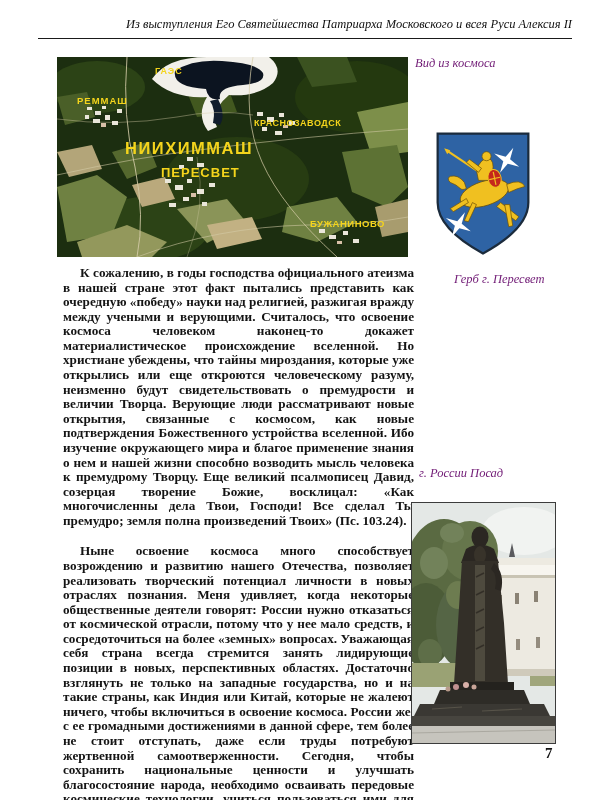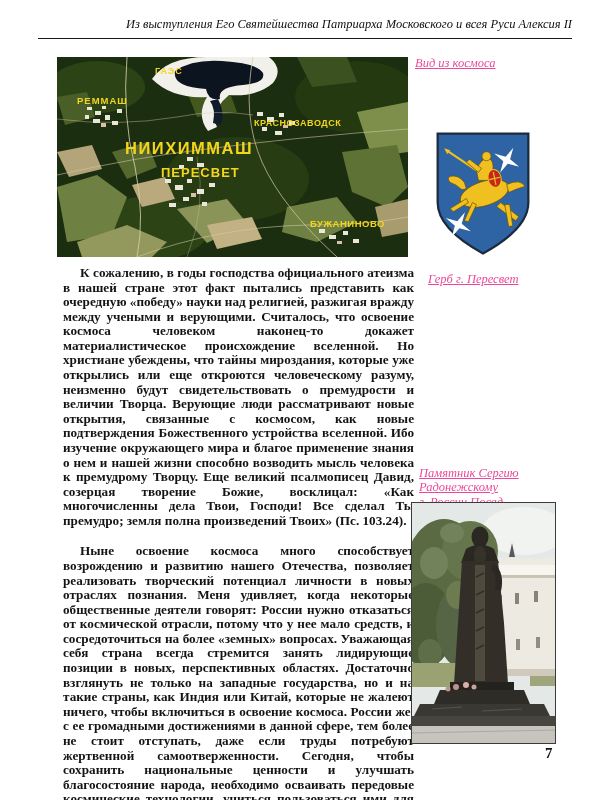--- a/index.html
+++ b/index.html
@@ -17,7 +17,7 @@
   }
   .sat-map{position:absolute;left:57px;top:57px;width:351px;height:200px;}
   .sat-map svg{display:block;}
-  .caption{font-style:italic;font-size:12.5px;color:#ec4899;line-height:1.15;text-decoration:underline;}
+  .caption{font-style:italic;font-size:12.5px;color:#701a75;line-height:1.15;}
   .map-caption{position:absolute;left:415px;top:56px;}
   .arms{position:absolute;left:434px;top:130px;width:98px;height:127px;}
   .arms-caption{position:absolute;left:428px;top:272px;}

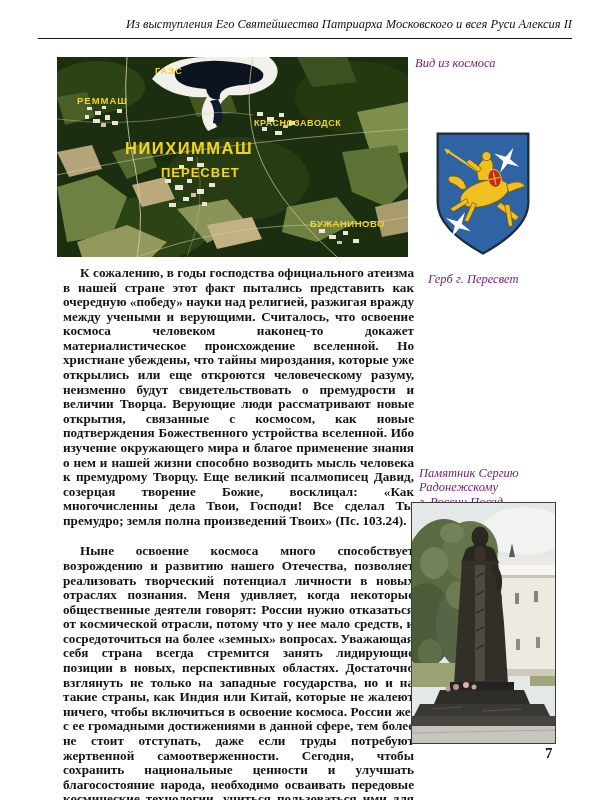--- a/index.html
+++ b/index.html
@@ -20,7 +20,7 @@
   .caption{font-style:italic;font-size:12.5px;color:#701a75;line-height:1.15;}
   .map-caption{position:absolute;left:415px;top:56px;}
   .arms{position:absolute;left:434px;top:130px;width:98px;height:127px;}
-  .arms-caption{position:absolute;left:428px;top:272px;}
+  .arms-caption{position:absolute;left:454px;top:272px;}
   .monument-caption{position:absolute;left:419px;top:466px;width:160px;}
   .photo{
     position:absolute;left:411px;top:502px;width:143px;height:240px;

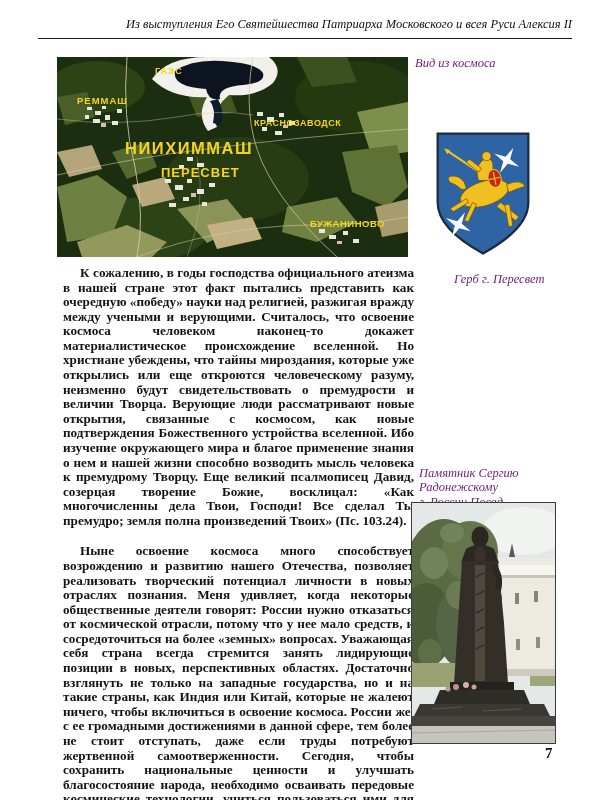--- a/index.html
+++ b/index.html
@@ -166,7 +166,6 @@
   </div>
 
   <div class="caption monument-caption">
-    <div>Памятник Сергию Радонежскому</div>
     <div>г. России Посад</div>
   </div>
 

